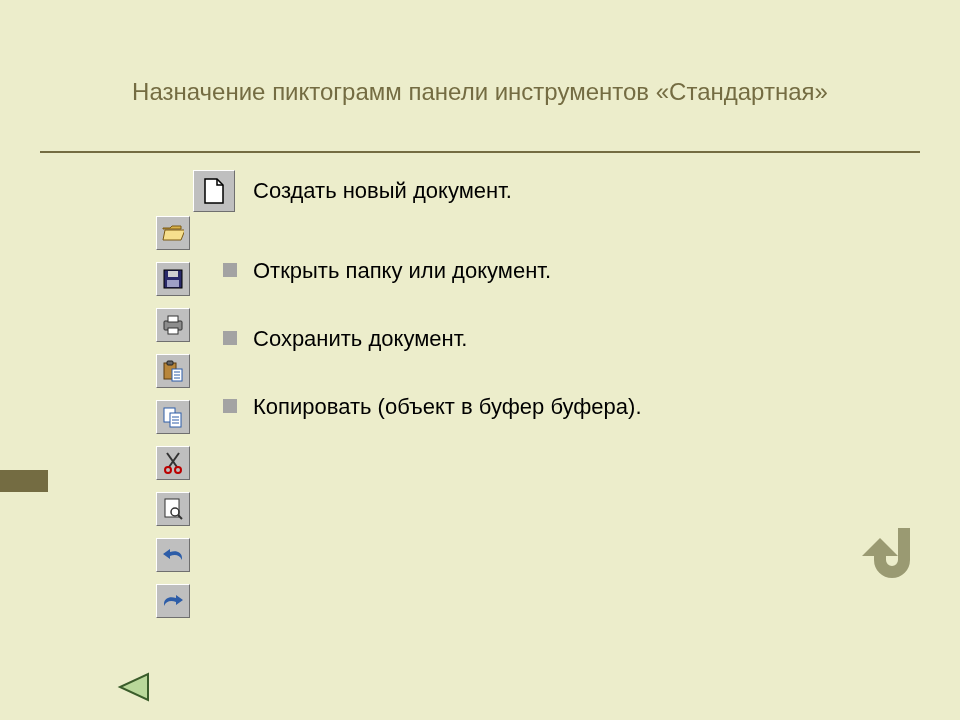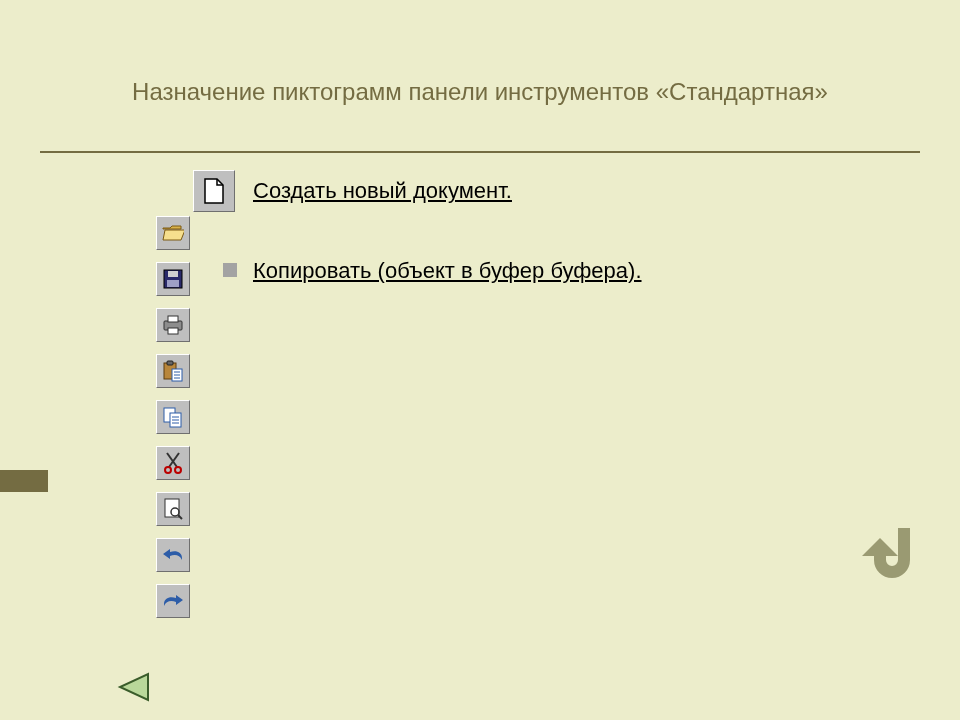--- a/index.html
+++ b/index.html
@@ -101,7 +101,7 @@
     flex: 0 0 auto;
   }
   .list-item:first-child .bullet { visibility: hidden; } 
-  .list-item .txt { flex: 1; text-decoration: underline; }
+  .list-item .txt { flex: 1; }
 
   
   .nav-back {

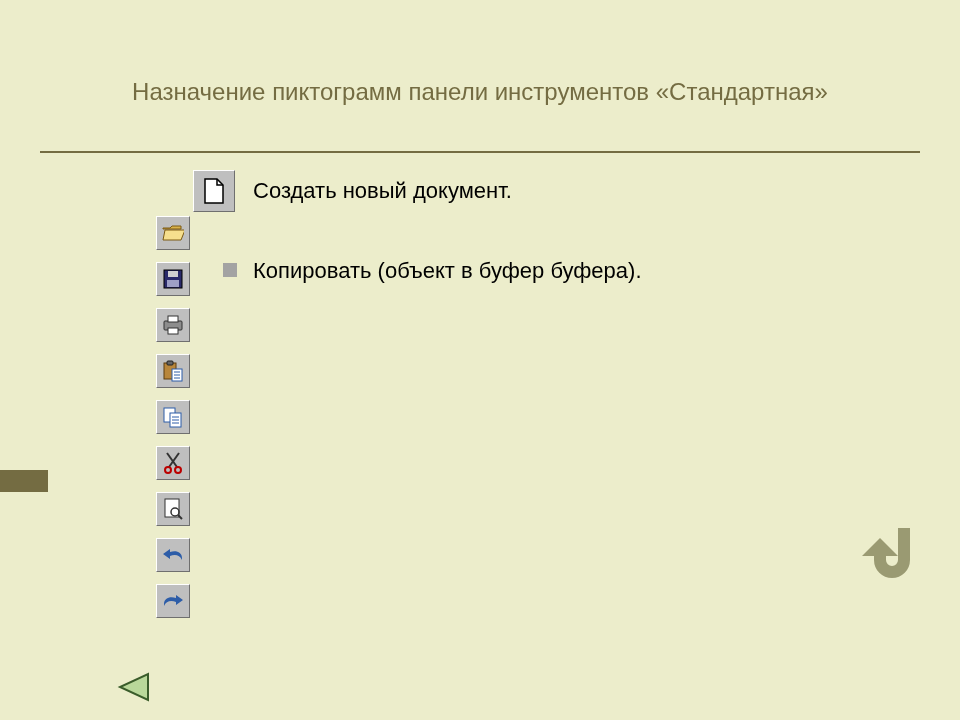--- a/index.html
+++ b/index.html
@@ -218,6 +218,10 @@
       <span class="txt">Создать новый документ.</span>
     </div>
 
+    <div class="list-item">
+      <span class="bullet"></span>
+      <span class="txt">Открыть папку или документ.</span>
+    </div>
 
 
 

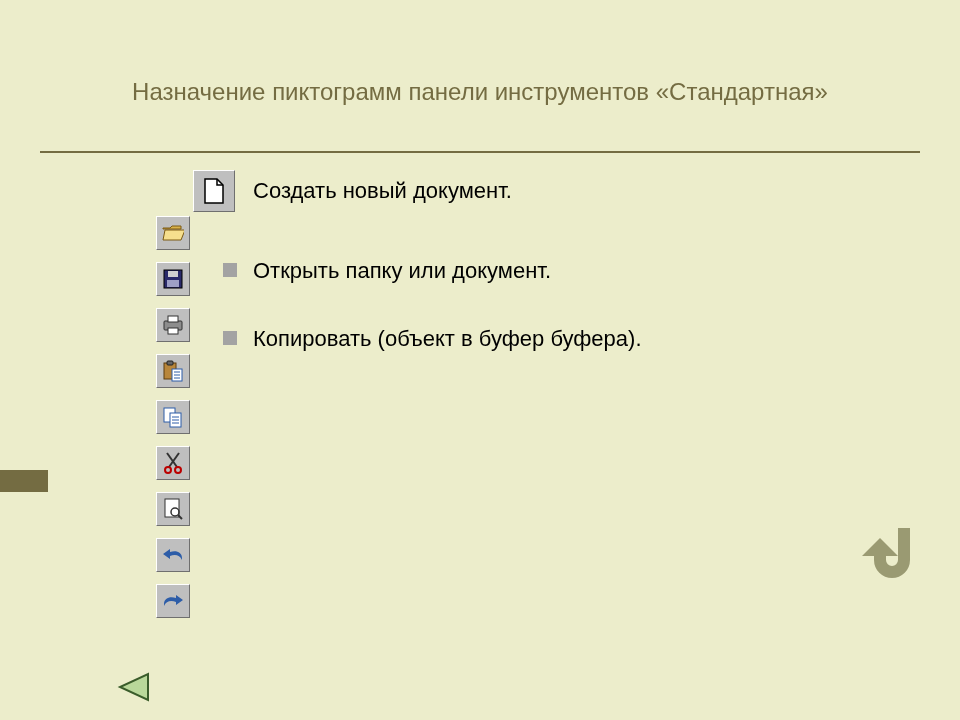--- a/index.html
+++ b/index.html
@@ -223,6 +223,10 @@
       <span class="txt">Открыть папку или документ.</span>
     </div>
 
+    <div class="list-item">
+      <span class="bullet"></span>
+      <span class="txt">Сохранить документ.</span>
+    </div>
 
 
 

